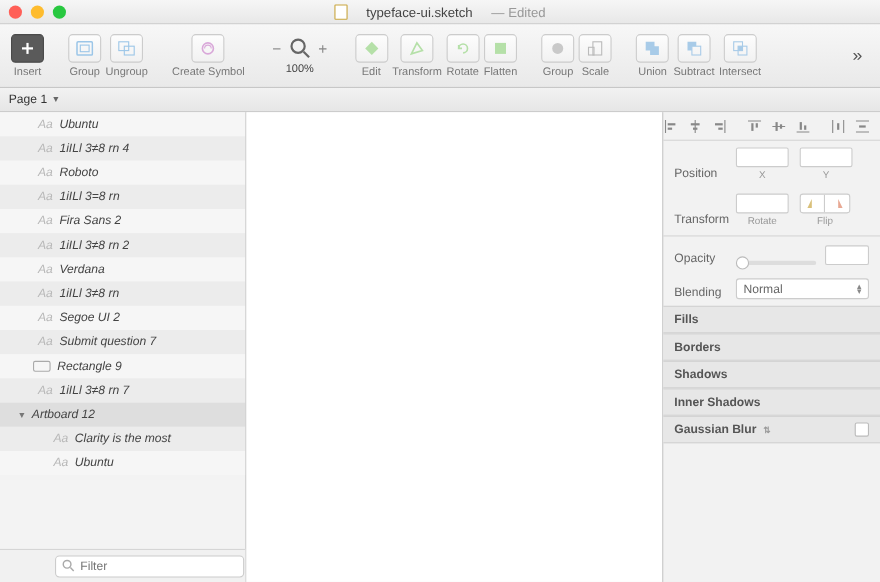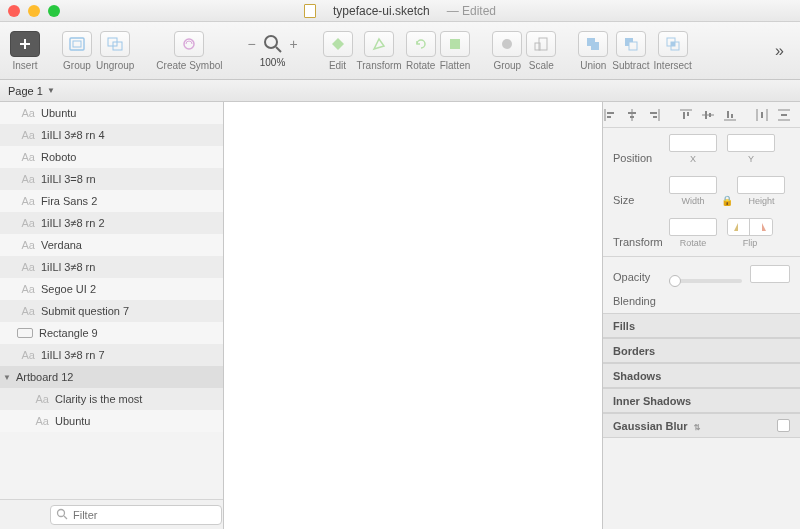--- a/index.html
+++ b/index.html
@@ -40,7 +40,7 @@
 
 .layers { width:224px; background:#f3f3f3; border-right:1px solid #c7c7c7; display:flex; flex-direction:column; min-height:0;}
 .layer-list { flex:1; overflow:hidden; }
-.layer { height:22px; display:flex; align-items:center; padding-left:3px; font-size:11px; color:#444;}
+.layer { height:22px; display:flex; align-items:center; padding-left:16px; font-size:11px; color:#444;font-style:italic;}
 .layer:nth-child(odd){ background:#f6f6f6; }
 .layer:nth-child(even){ background:#ececec; }
 .layer .ind { width:14px; display:inline-block;}

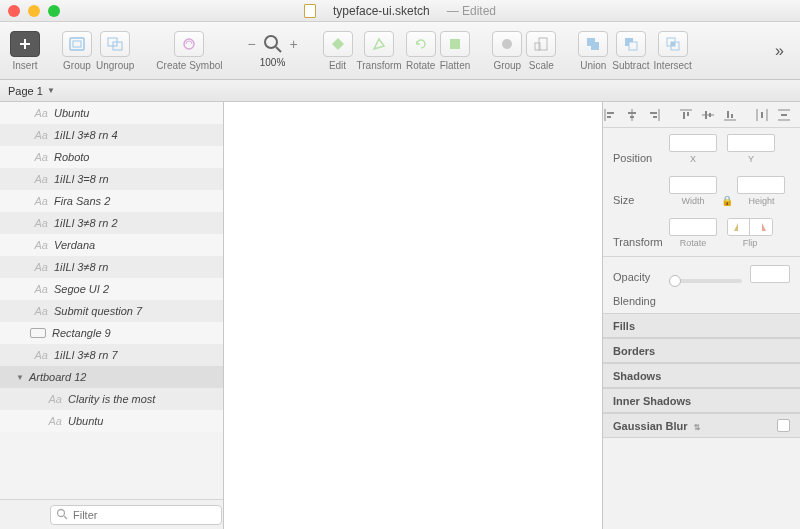--- a/index.html
+++ b/index.html
@@ -451,18 +451,6 @@
           </div>
       </div>
 
-      <div class="prop">
-        <span class="plbl">Size</span>
-        <div class="col">
-            <div class="field"></div>
-            <div class="sublbl">Width</div>
-          </div>
-        <span class="lock">🔒</span>
-        <div class="col">
-            <div class="field"></div>
-            <div class="sublbl">Height</div>
-          </div>
-      </div>
 
       <div class="prop">
         <span class="plbl">Transform</span>

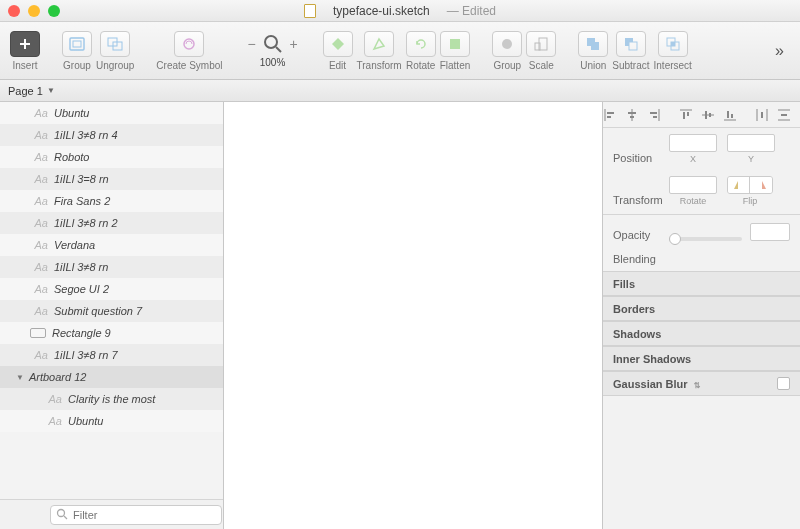--- a/index.html
+++ b/index.html
@@ -488,6 +488,10 @@
 
       <div class="prop">
         <span class="plbl">Blending</span>
+        <div class="select">
+          <span>Normal</span>
+          <span class="arr">▴<br>▾</span>
+        </div>
       </div>
 
       <div class="section-h">

